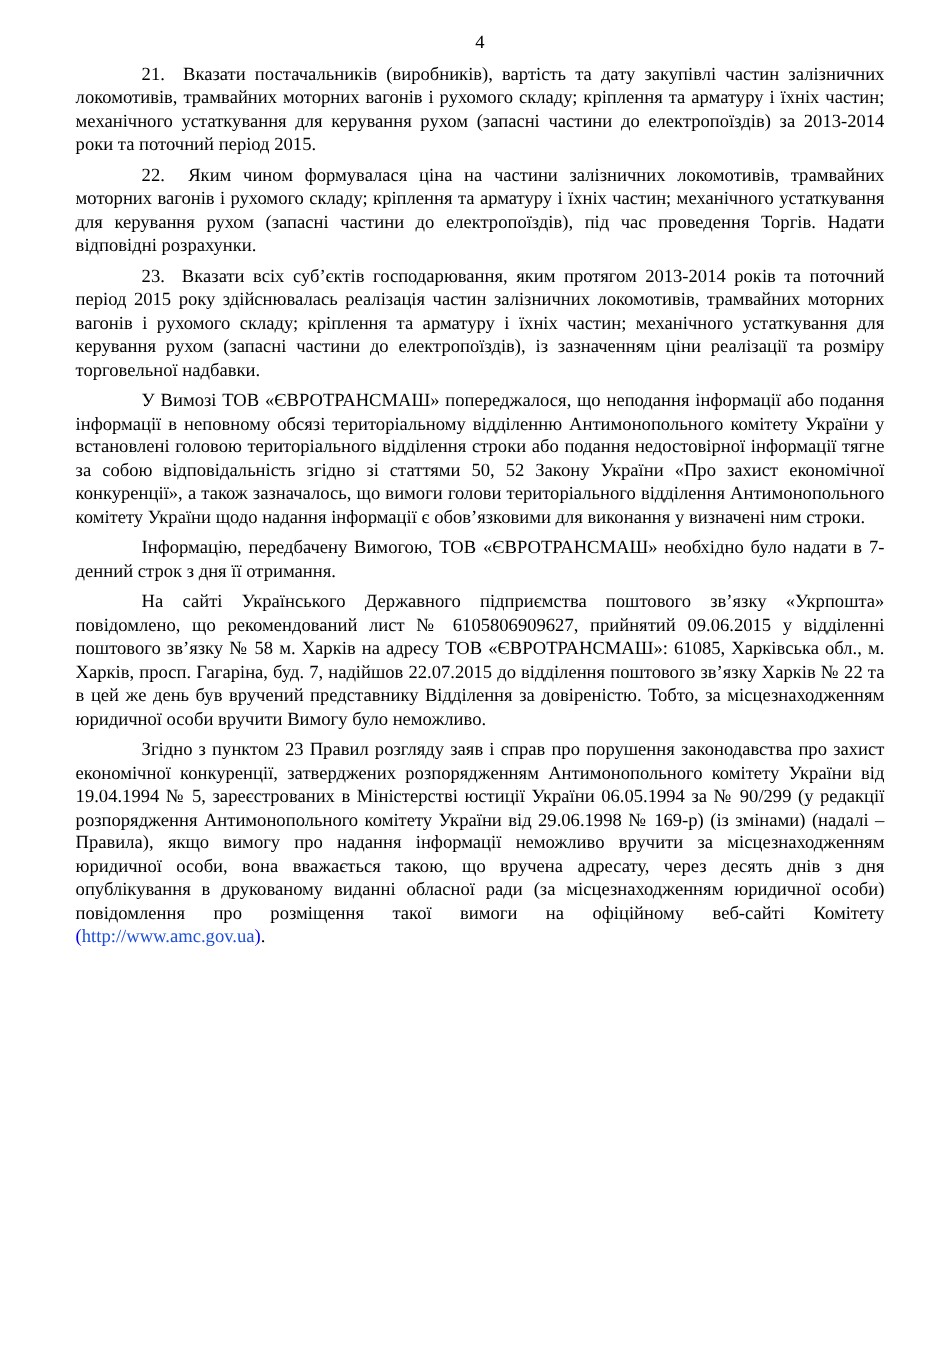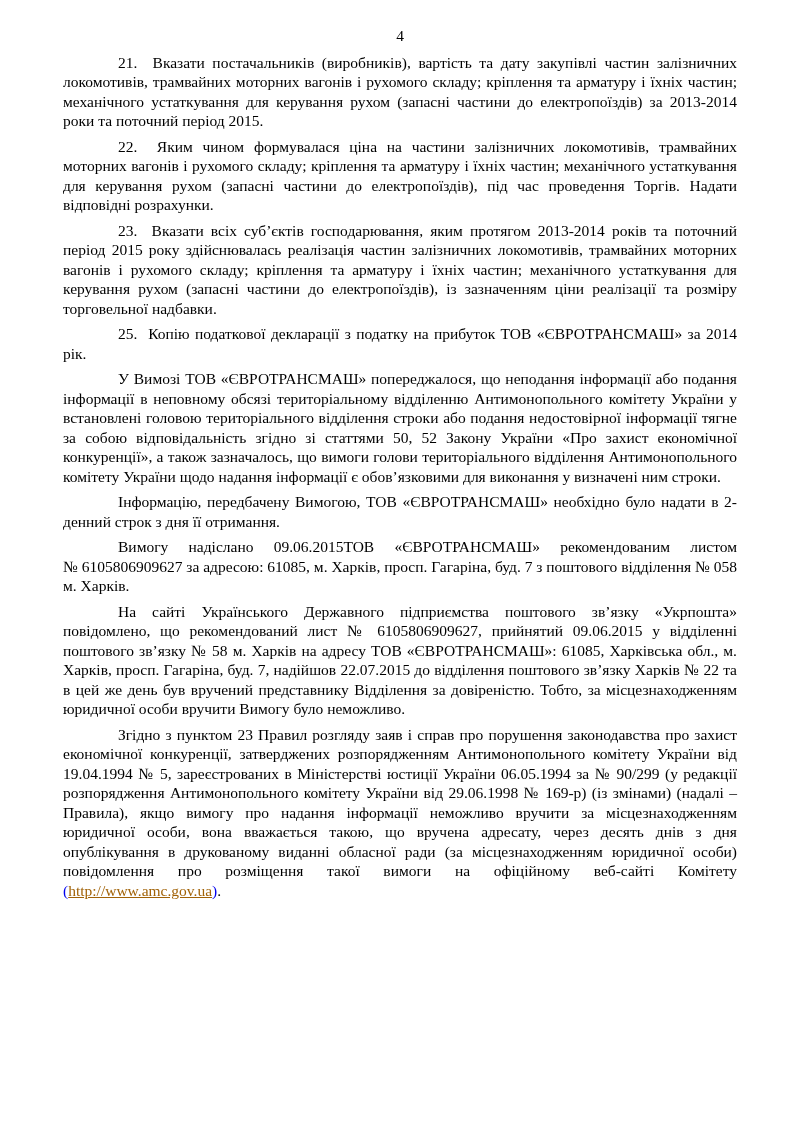--- a/index.html
+++ b/index.html
@@ -50,7 +50,6 @@
     <p>21.&nbsp; Вказати постачальників (виробників), вартість та дату закупівлі частин залізничних локомотивів, трамвайних моторних вагонів і рухомого складу; кріплення та арматуру і їхніх частин; механічного устаткування для керування рухом (запасні частини до електропоїздів) за 2013-2014 роки та поточний період 2015.</p>
     <p>22.&nbsp; Яким чином формувалася ціна на частини залізничних локомотивів, трамвайних моторних вагонів і рухомого складу; кріплення та арматуру і їхніх частин; механічного устаткування для керування рухом (запасні частини до електропоїздів), під час проведення Торгів. Надати відповідні розрахунки.</p>
     <p>23.&nbsp; Вказати всіх суб’єктів господарювання, яким протягом 2013-2014 років та поточний період 2015 року здійснювалась реалізація частин залізничних локомотивів, трамвайних моторних вагонів і рухомого складу; кріплення та арматуру і їхніх частин; механічного устаткування для керування рухом (запасні частини до електропоїздів), із зазначенням ціни реалізації та розміру торговельної надбавки.</p>
-    <p>25.&nbsp; Копію податкової декларації з податку на прибуток ТОВ «ЄВРОТРАНСМАШ» за 2014 рік.</p>
     <p>У Вимозі ТОВ «ЄВРОТРАНСМАШ» попереджалося, що неподання інформації або подання інформації в неповному обсязі територіальному відділенню Антимонопольного комітету України у встановлені головою територіального відділення строки або подання недостовірної інформації тягне за собою відповідальність згідно зі статтями 50, 52 Закону України «Про захист економічної конкуренції», а також зазначалось, що вимоги голови територіального відділення Антимонопольного комітету України щодо надання інформації є обов’язковими для виконання у визначені ним строки.</p>
     <p>Інформацію, передбачену Вимогою, ТОВ «ЄВРОТРАНСМАШ» необхідно було надати в 2-денний строк з дня її отримання.</p>
     <p>Вимогу надіслано 09.06.2015ТОВ «ЄВРОТРАНСМАШ» рекомендованим листом №&nbsp;6105806909627 за адресою: 61085, м. Харків, просп. Гагаріна, буд. 7 з поштового відділення №&nbsp;058 м. Харків.</p>

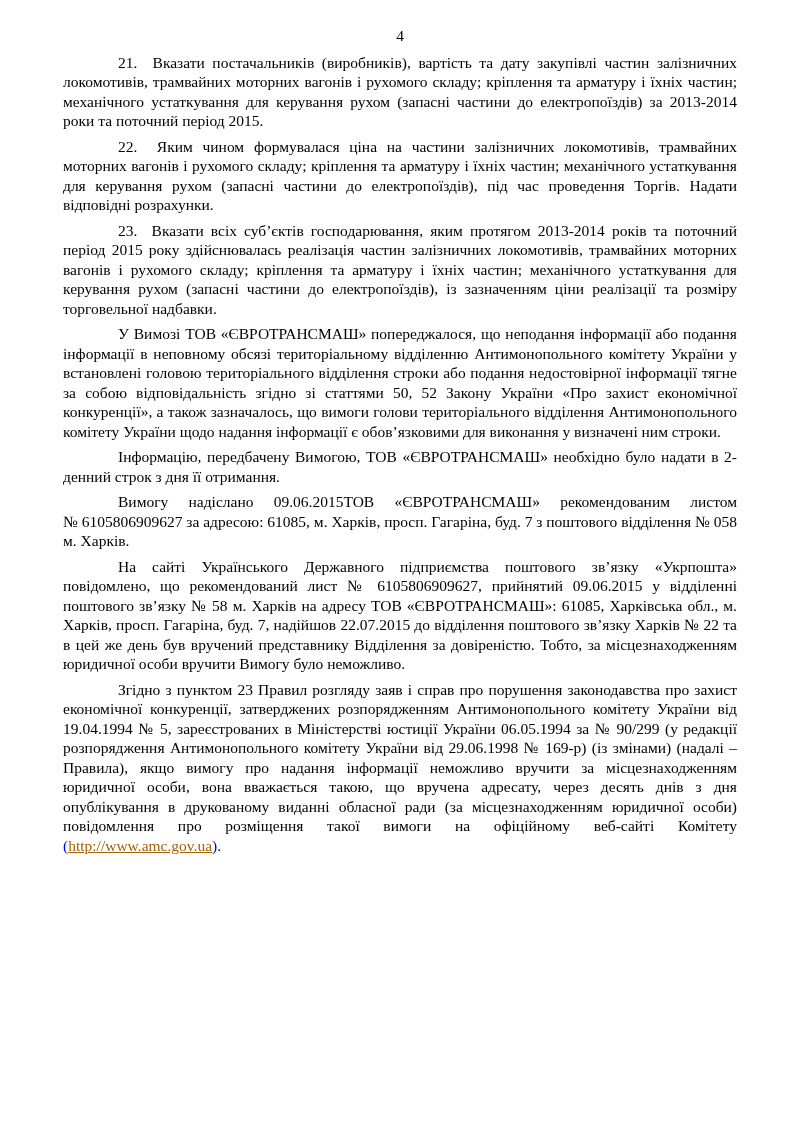--- a/index.html
+++ b/index.html
@@ -51,7 +51,7 @@
     <p>22.&nbsp; Яким чином формувалася ціна на частини залізничних локомотивів, трамвайних моторних вагонів і рухомого складу; кріплення та арматуру і їхніх частин; механічного устаткування для керування рухом (запасні частини до електропоїздів), під час проведення Торгів. Надати відповідні розрахунки.</p>
     <p>23.&nbsp; Вказати всіх суб’єктів господарювання, яким протягом 2013-2014 років та поточний період 2015 року здійснювалась реалізація частин залізничних локомотивів, трамвайних моторних вагонів і рухомого складу; кріплення та арматуру і їхніх частин; механічного устаткування для керування рухом (запасні частини до електропоїздів), із зазначенням ціни реалізації та розміру торговельної надбавки.</p>
     <p>У Вимозі ТОВ «ЄВРОТРАНСМАШ» попереджалося, що неподання інформації або подання інформації в неповному обсязі територіальному відділенню Антимонопольного комітету України у встановлені головою територіального відділення строки або подання недостовірної інформації тягне за собою відповідальність згідно зі статтями 50, 52 Закону України «Про захист економічної конкуренції», а також зазначалось, що вимоги голови територіального відділення Антимонопольного комітету України щодо надання інформації є обов’язковими для виконання у визначені ним строки.</p>
-    <p>Інформацію, передбачену Вимогою, ТОВ «ЄВРОТРАНСМАШ» необхідно було надати в 2-денний строк з дня її отримання.</p>
+    <p>Інформацію, передбачену Вимогою, ТОВ «ЄВРОТРАНСМАШ» необхідно було надати в 7-денний строк з дня її отримання.</p>
     <p>Вимогу надіслано 09.06.2015ТОВ «ЄВРОТРАНСМАШ» рекомендованим листом №&nbsp;6105806909627 за адресою: 61085, м. Харків, просп. Гагаріна, буд. 7 з поштового відділення №&nbsp;058 м. Харків.</p>
     <p>На сайті Українського Державного підприємства поштового зв’язку «Укрпошта» повідомлено, що рекомендований лист №&nbsp;6105806909627, прийнятий 09.06.2015 у відділенні поштового зв’язку №&nbsp;58 м. Харків на адресу ТОВ «ЄВРОТРАНСМАШ»: 61085, Харківська обл., м. Харків, просп. Гагаріна, буд. 7, надійшов 22.07.2015 до відділення поштового зв’язку Харків №&nbsp;22 та в цей же день був вручений представнику Відділення за довіреністю. Тобто, за місцезнаходженням юридичної особи вручити Вимогу було неможливо.</p>
 

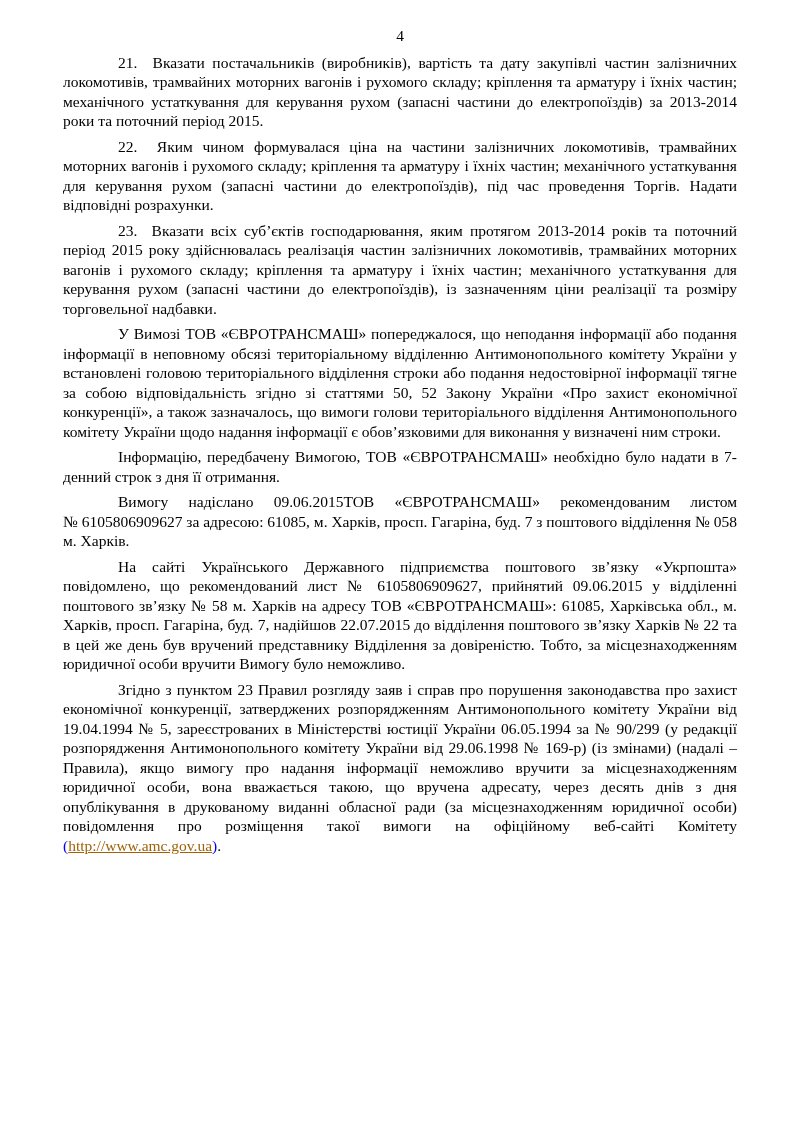--- a/index.html
+++ b/index.html
@@ -52,7 +52,6 @@
     <p>23.&nbsp; Вказати всіх суб’єктів господарювання, яким протягом 2013-2014 років та поточний період 2015 року здійснювалась реалізація частин залізничних локомотивів, трамвайних моторних вагонів і рухомого складу; кріплення та арматуру і їхніх частин; механічного устаткування для керування рухом (запасні частини до електропоїздів), із зазначенням ціни реалізації та розміру торговельної надбавки.</p>
     <p>У Вимозі ТОВ «ЄВРОТРАНСМАШ» попереджалося, що неподання інформації або подання інформації в неповному обсязі територіальному відділенню Антимонопольного комітету України у встановлені головою територіального відділення строки або подання недостовірної інформації тягне за собою відповідальність згідно зі статтями 50, 52 Закону України «Про захист економічної конкуренції», а також зазначалось, що вимоги голови територіального відділення Антимонопольного комітету України щодо надання інформації є обов’язковими для виконання у визначені ним строки.</p>
     <p>Інформацію, передбачену Вимогою, ТОВ «ЄВРОТРАНСМАШ» необхідно було надати в 7-денний строк з дня її отримання.</p>
-    <p>Вимогу надіслано 09.06.2015ТОВ «ЄВРОТРАНСМАШ» рекомендованим листом №&nbsp;6105806909627 за адресою: 61085, м. Харків, просп. Гагаріна, буд. 7 з поштового відділення №&nbsp;058 м. Харків.</p>
     <p>На сайті Українського Державного підприємства поштового зв’язку «Укрпошта» повідомлено, що рекомендований лист №&nbsp;6105806909627, прийнятий 09.06.2015 у відділенні поштового зв’язку №&nbsp;58 м. Харків на адресу ТОВ «ЄВРОТРАНСМАШ»: 61085, Харківська обл., м. Харків, просп. Гагаріна, буд. 7, надійшов 22.07.2015 до відділення поштового зв’язку Харків №&nbsp;22 та в цей же день був вручений представнику Відділення за довіреністю. Тобто, за місцезнаходженням юридичної особи вручити Вимогу було неможливо.</p>
 
     <p><span>Згідно з пунктом 23 Правил розгляду заяв і справ про порушення законодавства про захист економічної конкуренції, затверджених розпорядженням Антимонопольного комітету України від 19.04.1994 №&nbsp;5, зареєстрованих в Міністерстві юстиції України 06.05.1994 за №&nbsp;90/299 (у редакції розпорядження Антимонопольного комітету України від 29.06.1998 №&nbsp;169-р) (із змінами) (надалі – Правила), якщо вимогу про надання інформації неможливо вручити за місцезнаходженням юридичної особи, вона вважається такою, що вручена адресату, через десять днів з дня опублікування в друкованому виданні обласної ради (за місцезнаходженням юридичної особи) повідомлення про розміщення такої вимоги на офіційному веб-сайті Комітету </span><span class="link-blue">(</span><a class="url">http://www.amc.gov.ua</a><span class="link-blue">)</span><span>.</span></p>

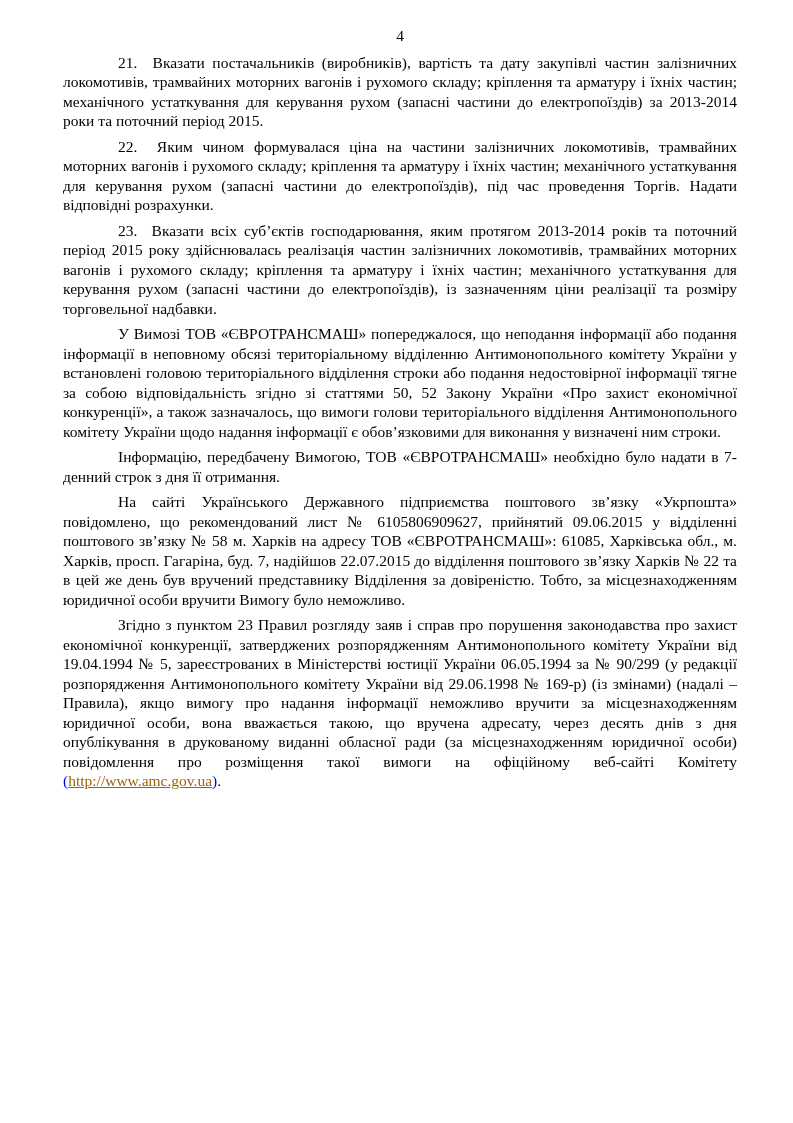--- a/index.html
+++ b/index.html
@@ -33,8 +33,7 @@
     color: #0000ee;
   }
   a.url {
-    color: #a16207;
-    text-decoration: underline;
+    color: #1d4ed8;
     cursor: pointer;
   }
 </style>

